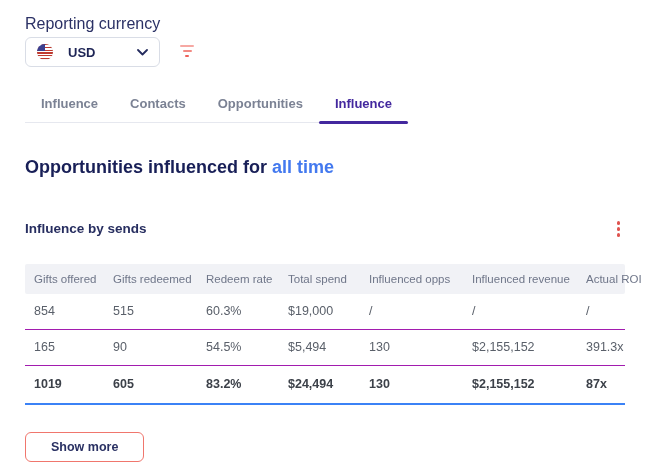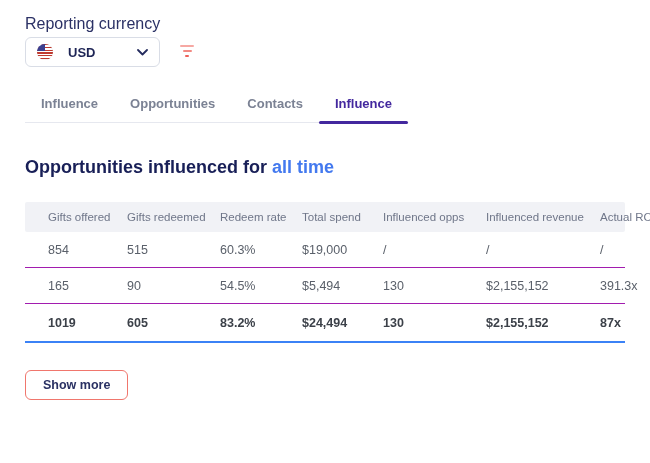--- a/index.html
+++ b/index.html
@@ -121,8 +121,8 @@
 
   <div class="tabs">
     <div class="tab">Influence</div>
+    <div class="tab">Contacts</div>
     <div class="tab">Opportunities</div>
-    <div class="tab">Contacts</div>
     <div class="tab active">Influence</div>
   </div>
 

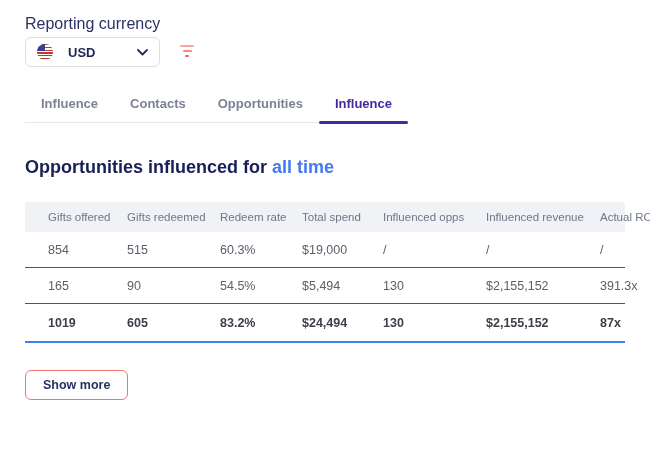--- a/index.html
+++ b/index.html
@@ -130,6 +130,14 @@
     <span>Opportunities influenced for </span><span class="highlight">all time</span>
   </div>
 
+  <div class="section-row">
+    <span class="section-title">Influence by sends</span>
+    <div class="kebab">
+        <i></i>
+        <i></i>
+        <i></i>
+      </div>
+  </div>
 
   <div class="table">
     <div class="trow thead">

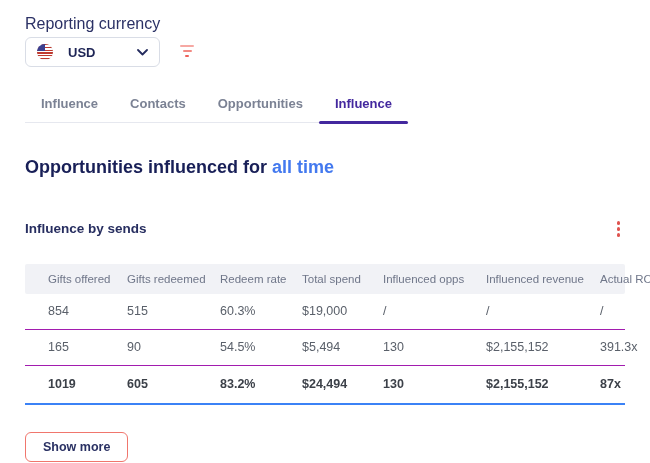--- a/index.html
+++ b/index.html
@@ -75,7 +75,7 @@
     grid-template-columns:79px 93px 82px 81px 103px 114px 1fr;
     align-items:center;
   }
-  .trow > div{padding-left:23px;white-space:nowrap;}
+  .trow > div{padding-left:9px;white-space:nowrap;}
   .thead{
     background:#f1f2f6;border-radius:2px;height:30px;
     color:#6f7689;font-size:11.5px;

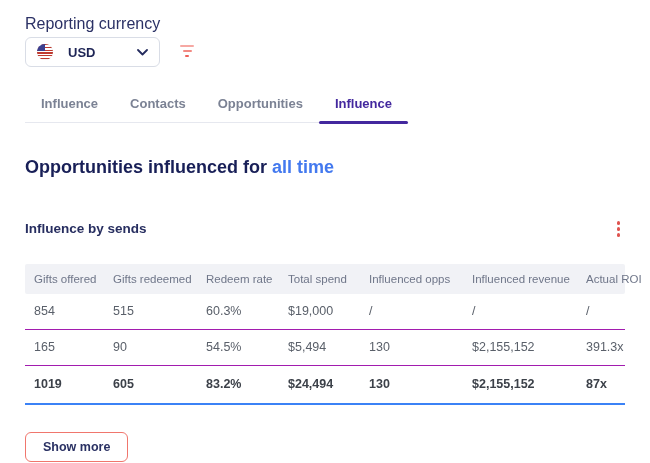--- a/index.html
+++ b/index.html
@@ -87,7 +87,7 @@
   .show-more{
     margin-top:27px;display:inline-block;background:#fff;
     border:1px solid #f0766d;border-radius:6px;
-    padding:7px 17px;font-size:12.5px;font-weight:bold;color:#2a3163;
+    padding:7px 25px;font-size:12.5px;font-weight:bold;color:#2a3163;
     font-family:"Liberation Sans","DejaVu Sans",sans-serif;cursor:pointer;
   }
 </style>

